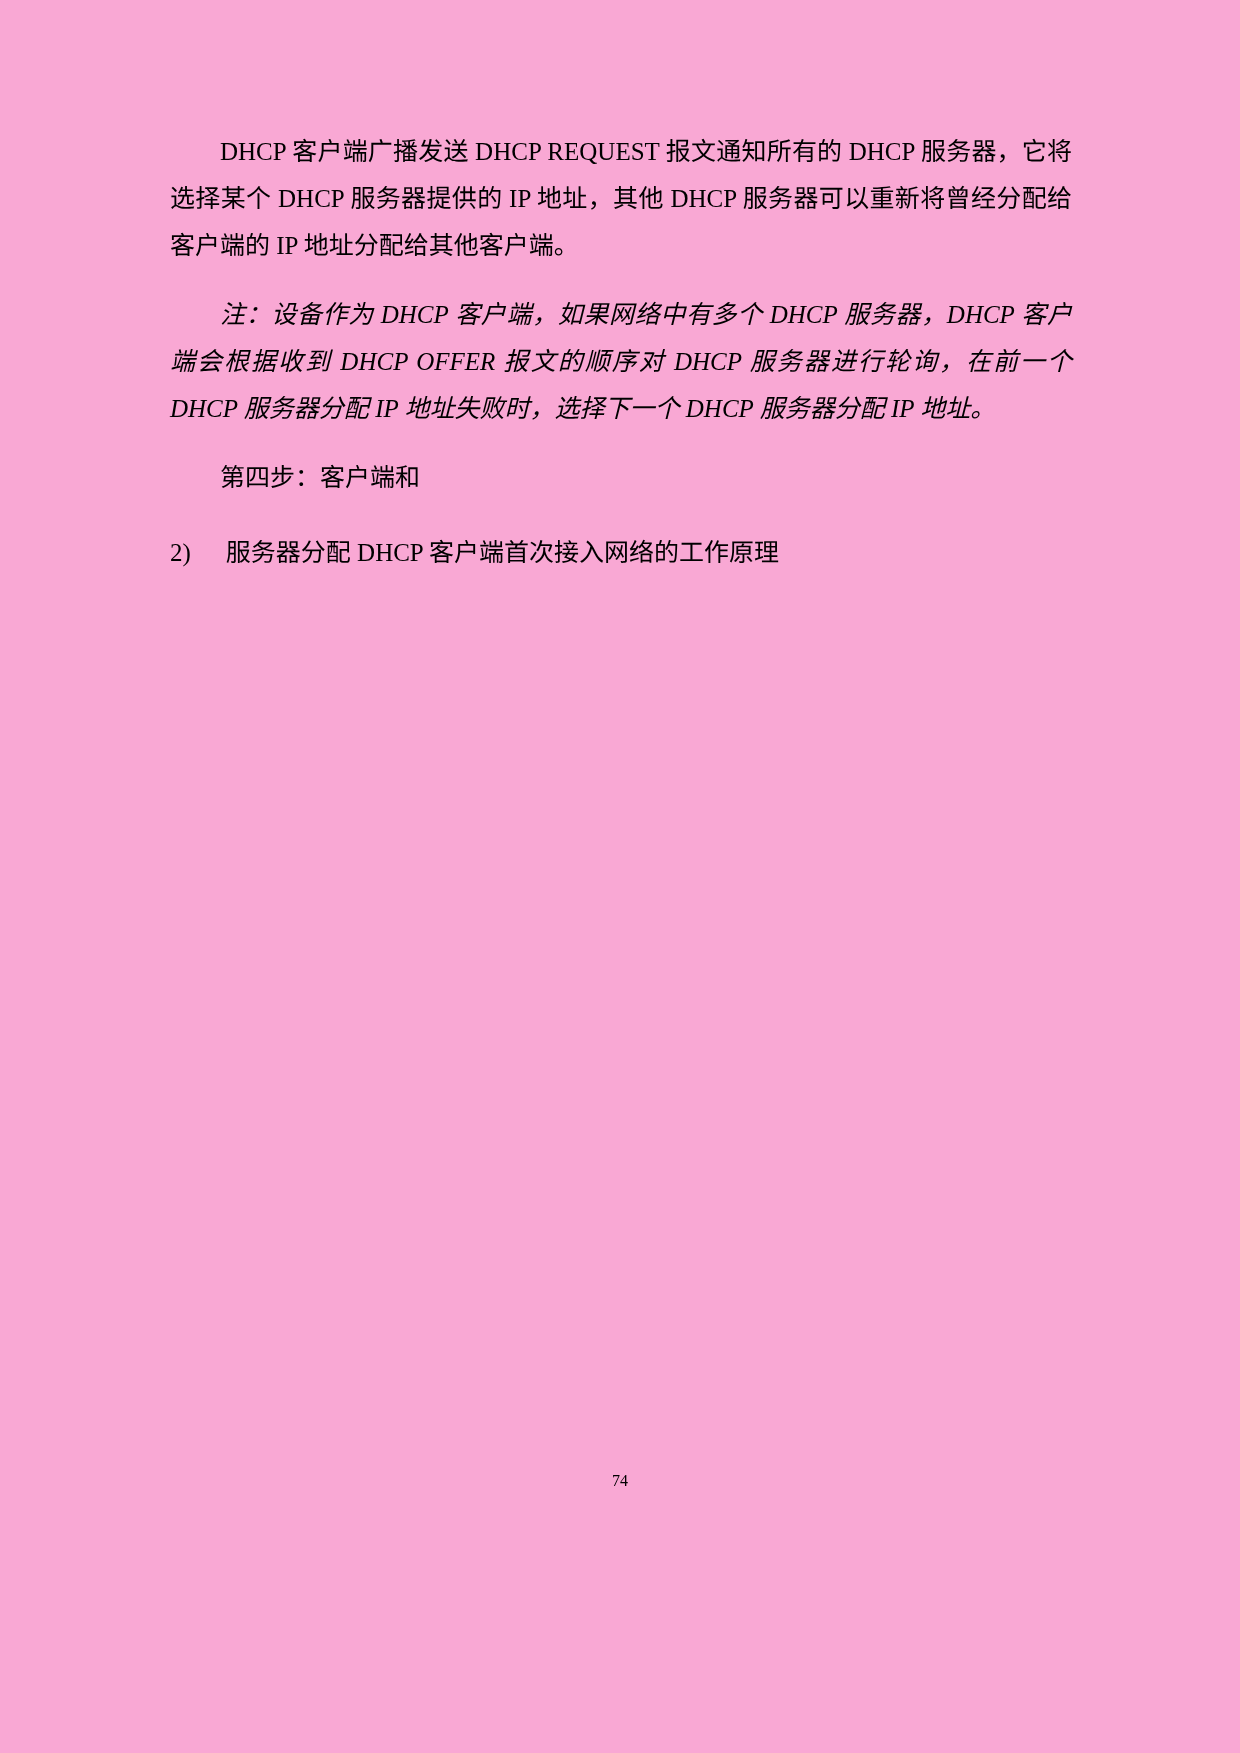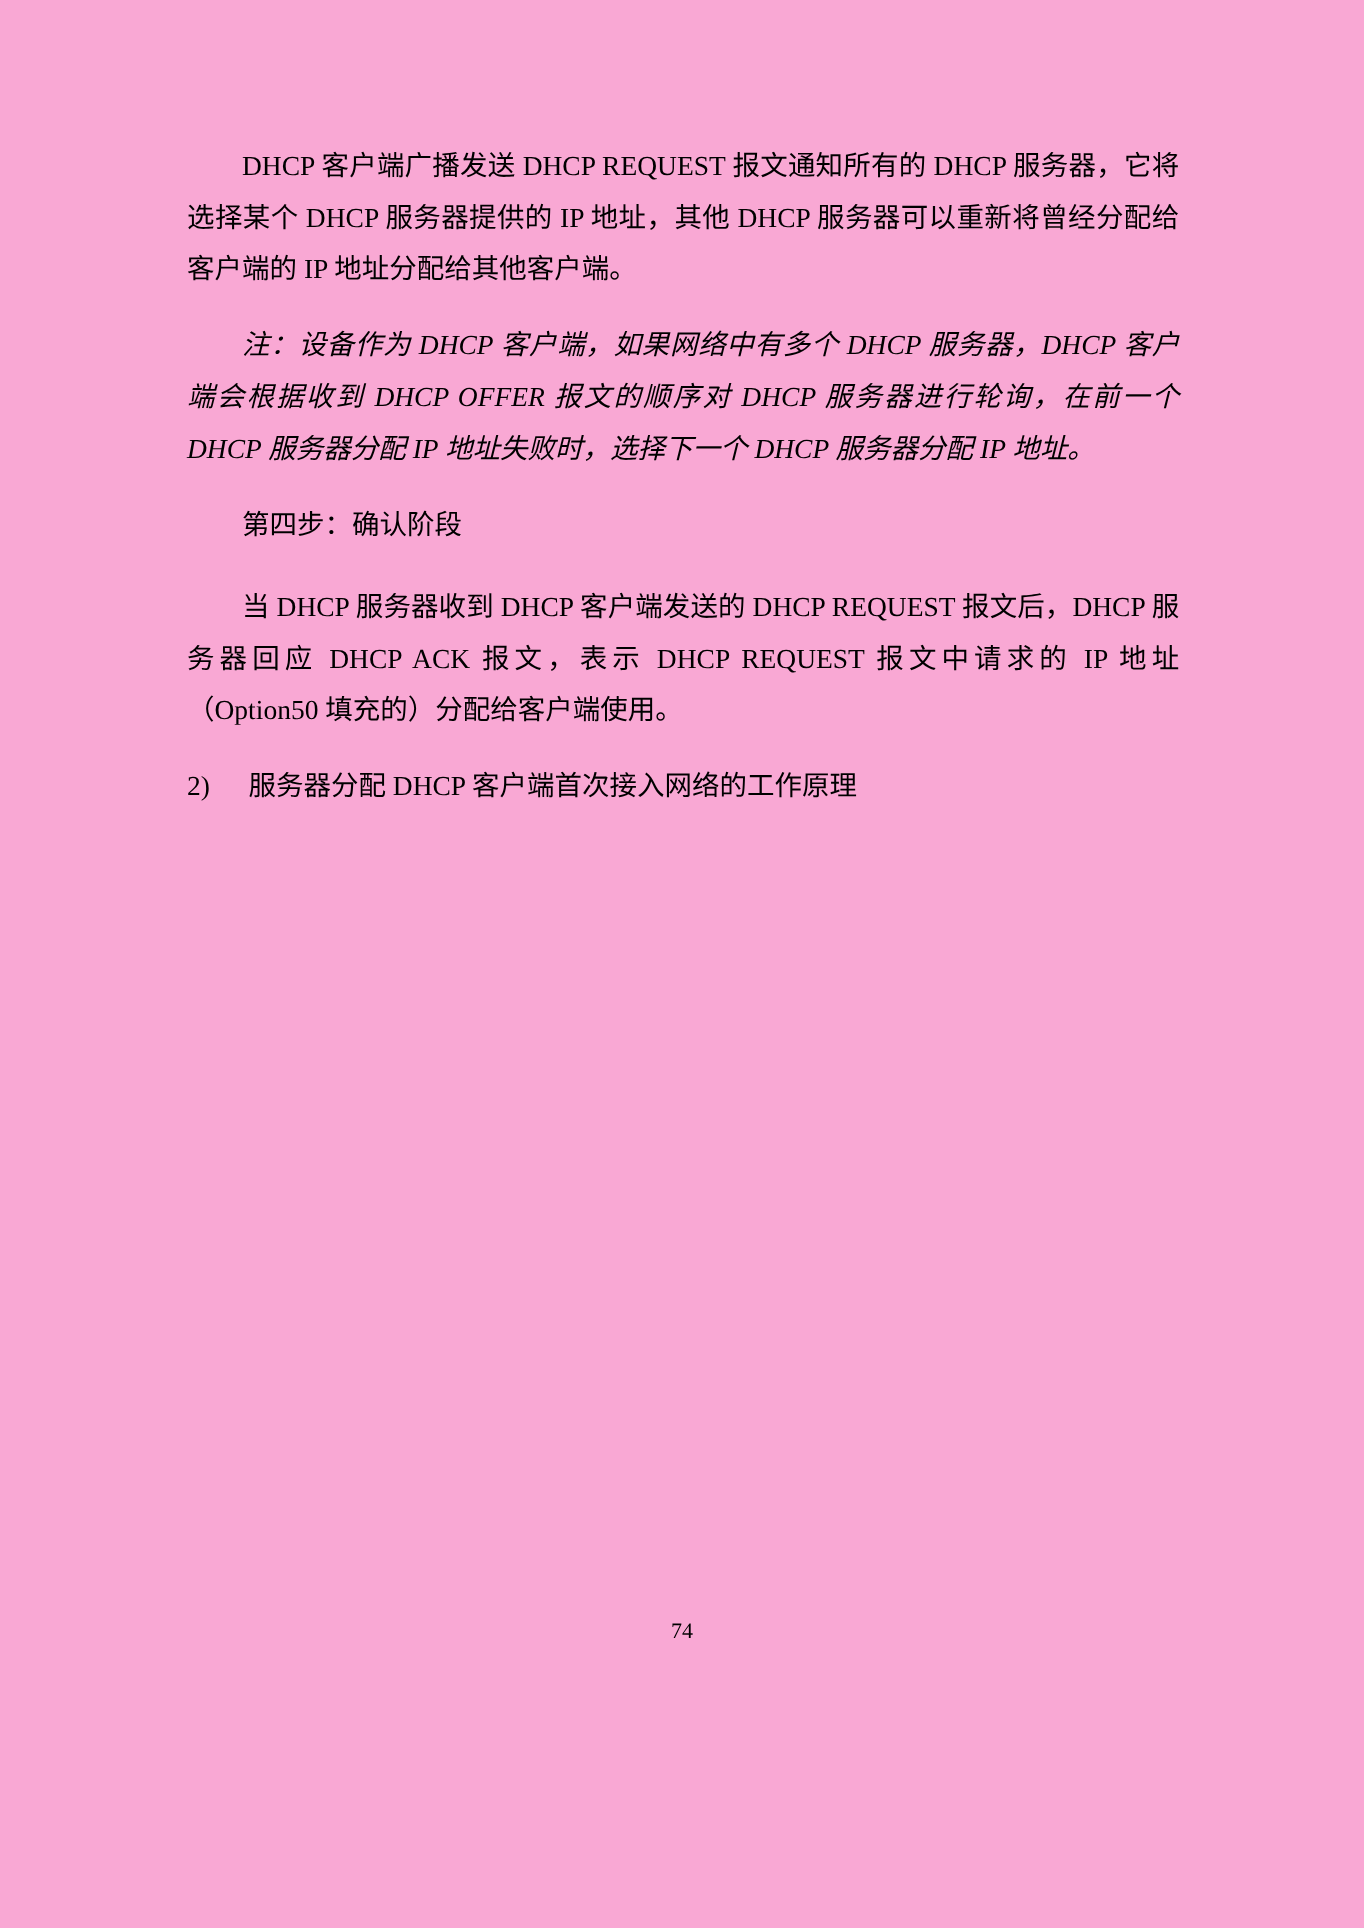--- a/index.html
+++ b/index.html
@@ -76,7 +76,7 @@
   <main class="content" id="doc-body">
       <p class="body"><span>DHCP 客户端广播发送 DHCP REQUEST 报文通知所有的 DHCP 服务器，它将选择某个 DHCP 服务器提供的 IP 地址，其他 DHCP 服务器可以重新将曾经分配给客户端的 IP 地址分配给其他客户端。</span></p>
       <p class="note"><span>注：设备作为 </span><span class="bold">DHCP</span><span> 客户端，如果网络中有多个 </span><span class="bold">DHCP</span><span> 服务器，</span><span class="bold">DHCP</span><span> 客户端会根据收到 </span><span class="bold">DHCP OFFER</span><span> 报文的顺序对 </span><span class="bold">DHCP</span><span> 服务器进行轮询，在前一个 </span><span class="bold">DHCP</span><span> 服务器分配 </span><span class="bold">IP</span><span> 地址失败时，选择下一个 </span><span class="bold">DHCP</span><span> 服务器分配 </span><span class="bold">IP</span><span> 地址。</span></p>
-      <p class="heading"><span>第四步：确认阶段</span></p>
+      <p class="heading"><span>第四步：客户端和</span></p>
       <p class="body"><span>当 DHCP 服务器收到 DHCP 客户端发送的 DHCP REQUEST 报文后，DHCP 服务器回应 DHCP ACK 报文，表示 DHCP REQUEST 报文中请求的 IP 地址（Option50 填充的）分配给客户端使用。</span></p>
       <p class="list-item"><span class="marker">2)</span><span>服务器分配 DHCP 客户端首次接入网络的工作原理</span></p>
     </main>

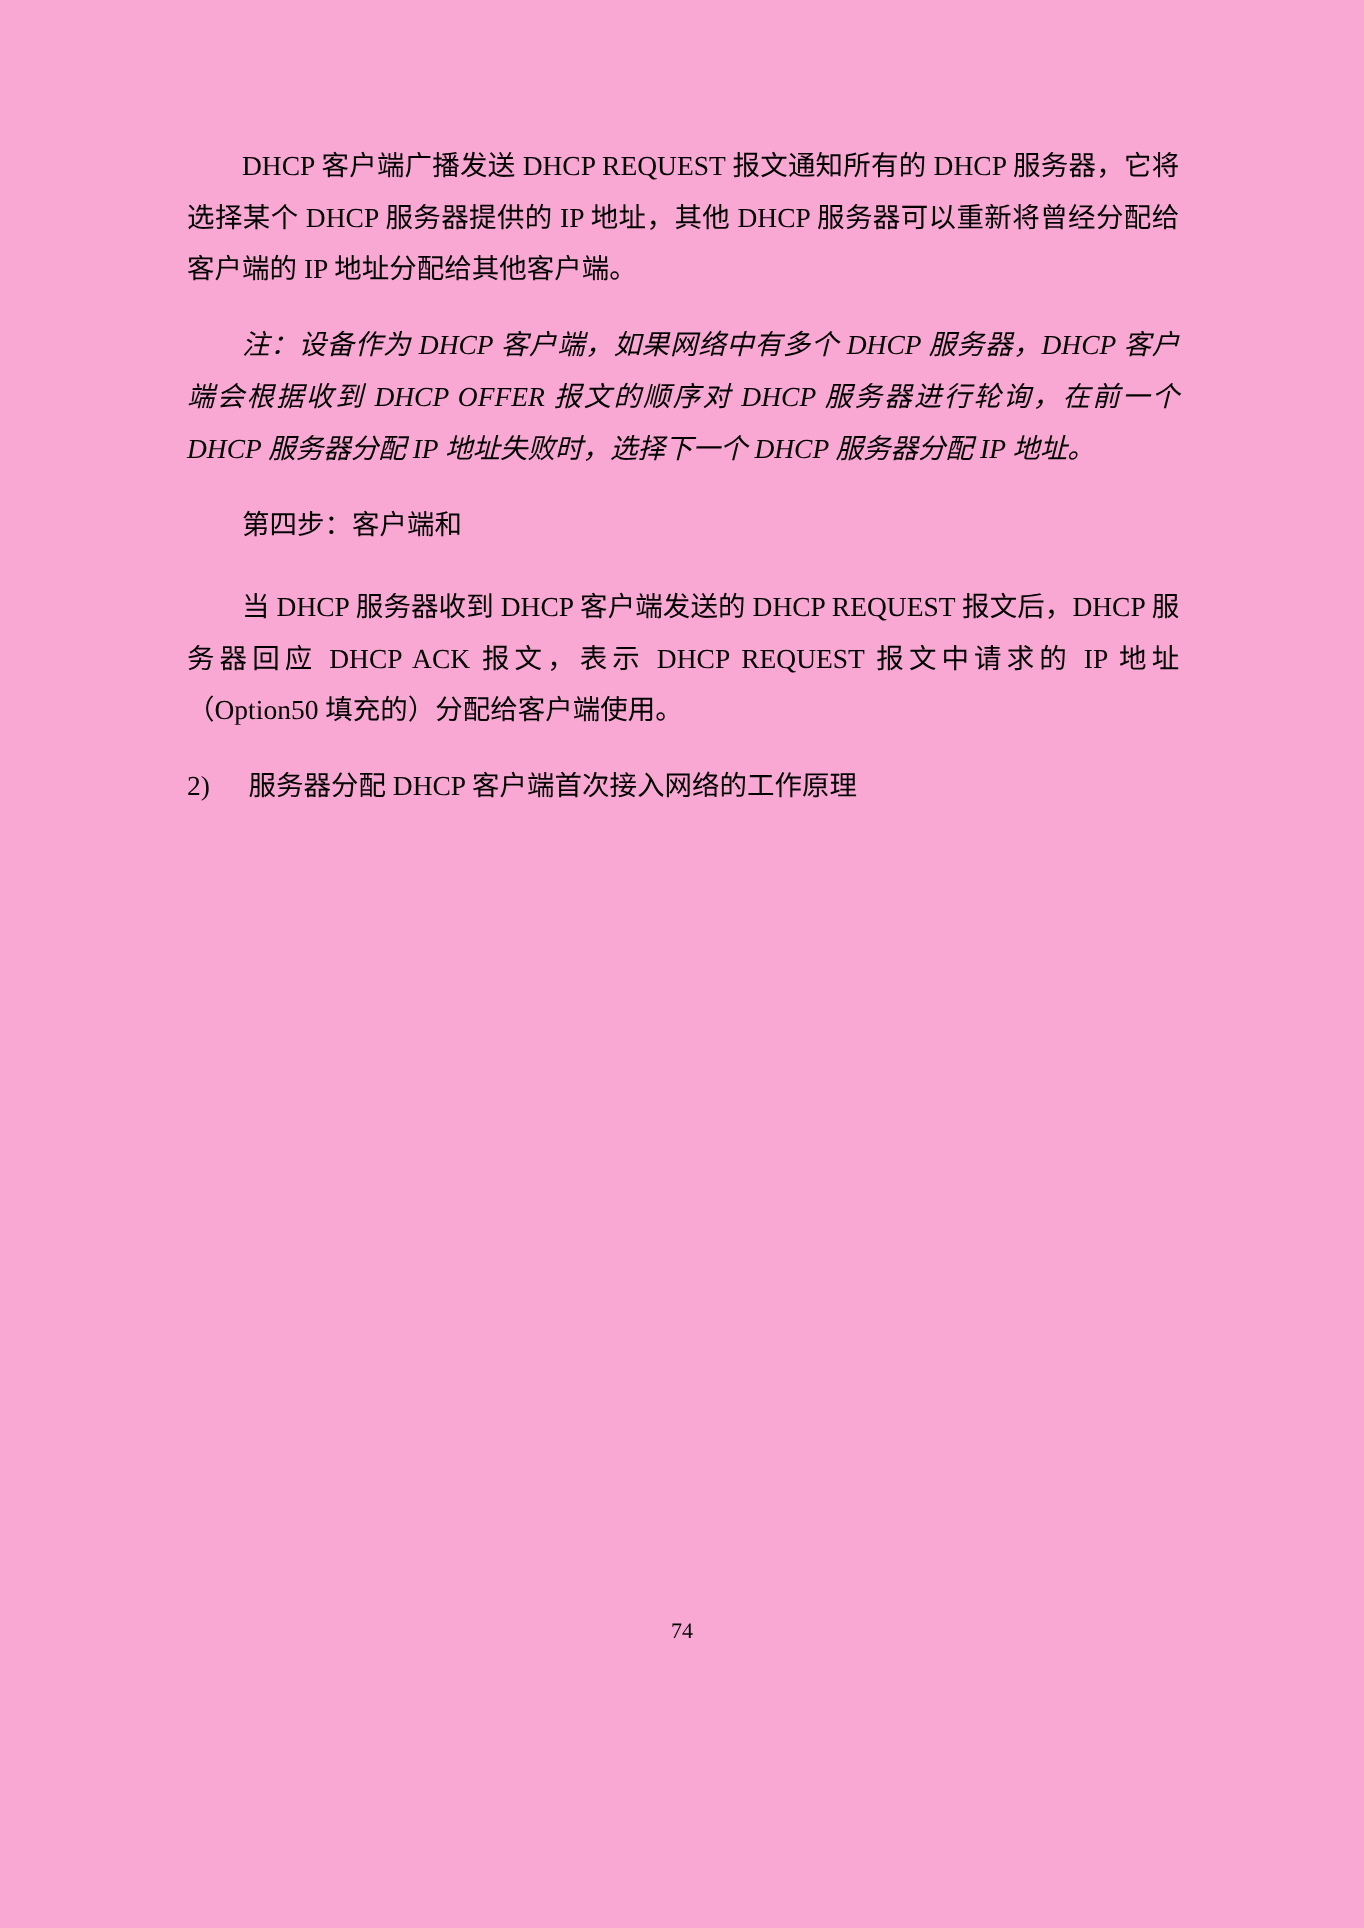--- a/index.html
+++ b/index.html
@@ -77,7 +77,6 @@
       <p class="body"><span>DHCP 客户端广播发送 DHCP REQUEST 报文通知所有的 DHCP 服务器，它将选择某个 DHCP 服务器提供的 IP 地址，其他 DHCP 服务器可以重新将曾经分配给客户端的 IP 地址分配给其他客户端。</span></p>
       <p class="note"><span>注：设备作为 </span><span class="bold">DHCP</span><span> 客户端，如果网络中有多个 </span><span class="bold">DHCP</span><span> 服务器，</span><span class="bold">DHCP</span><span> 客户端会根据收到 </span><span class="bold">DHCP OFFER</span><span> 报文的顺序对 </span><span class="bold">DHCP</span><span> 服务器进行轮询，在前一个 </span><span class="bold">DHCP</span><span> 服务器分配 </span><span class="bold">IP</span><span> 地址失败时，选择下一个 </span><span class="bold">DHCP</span><span> 服务器分配 </span><span class="bold">IP</span><span> 地址。</span></p>
       <p class="heading"><span>第四步：客户端和</span></p>
-      <p class="body"><span>当 DHCP 服务器收到 DHCP 客户端发送的 DHCP REQUEST 报文后，DHCP 服务器回应 DHCP ACK 报文，表示 DHCP REQUEST 报文中请求的 IP 地址（Option50 填充的）分配给客户端使用。</span></p>
       <p class="list-item"><span class="marker">2)</span><span>服务器分配 DHCP 客户端首次接入网络的工作原理</span></p>
     </main>
   <footer class="page-footer">

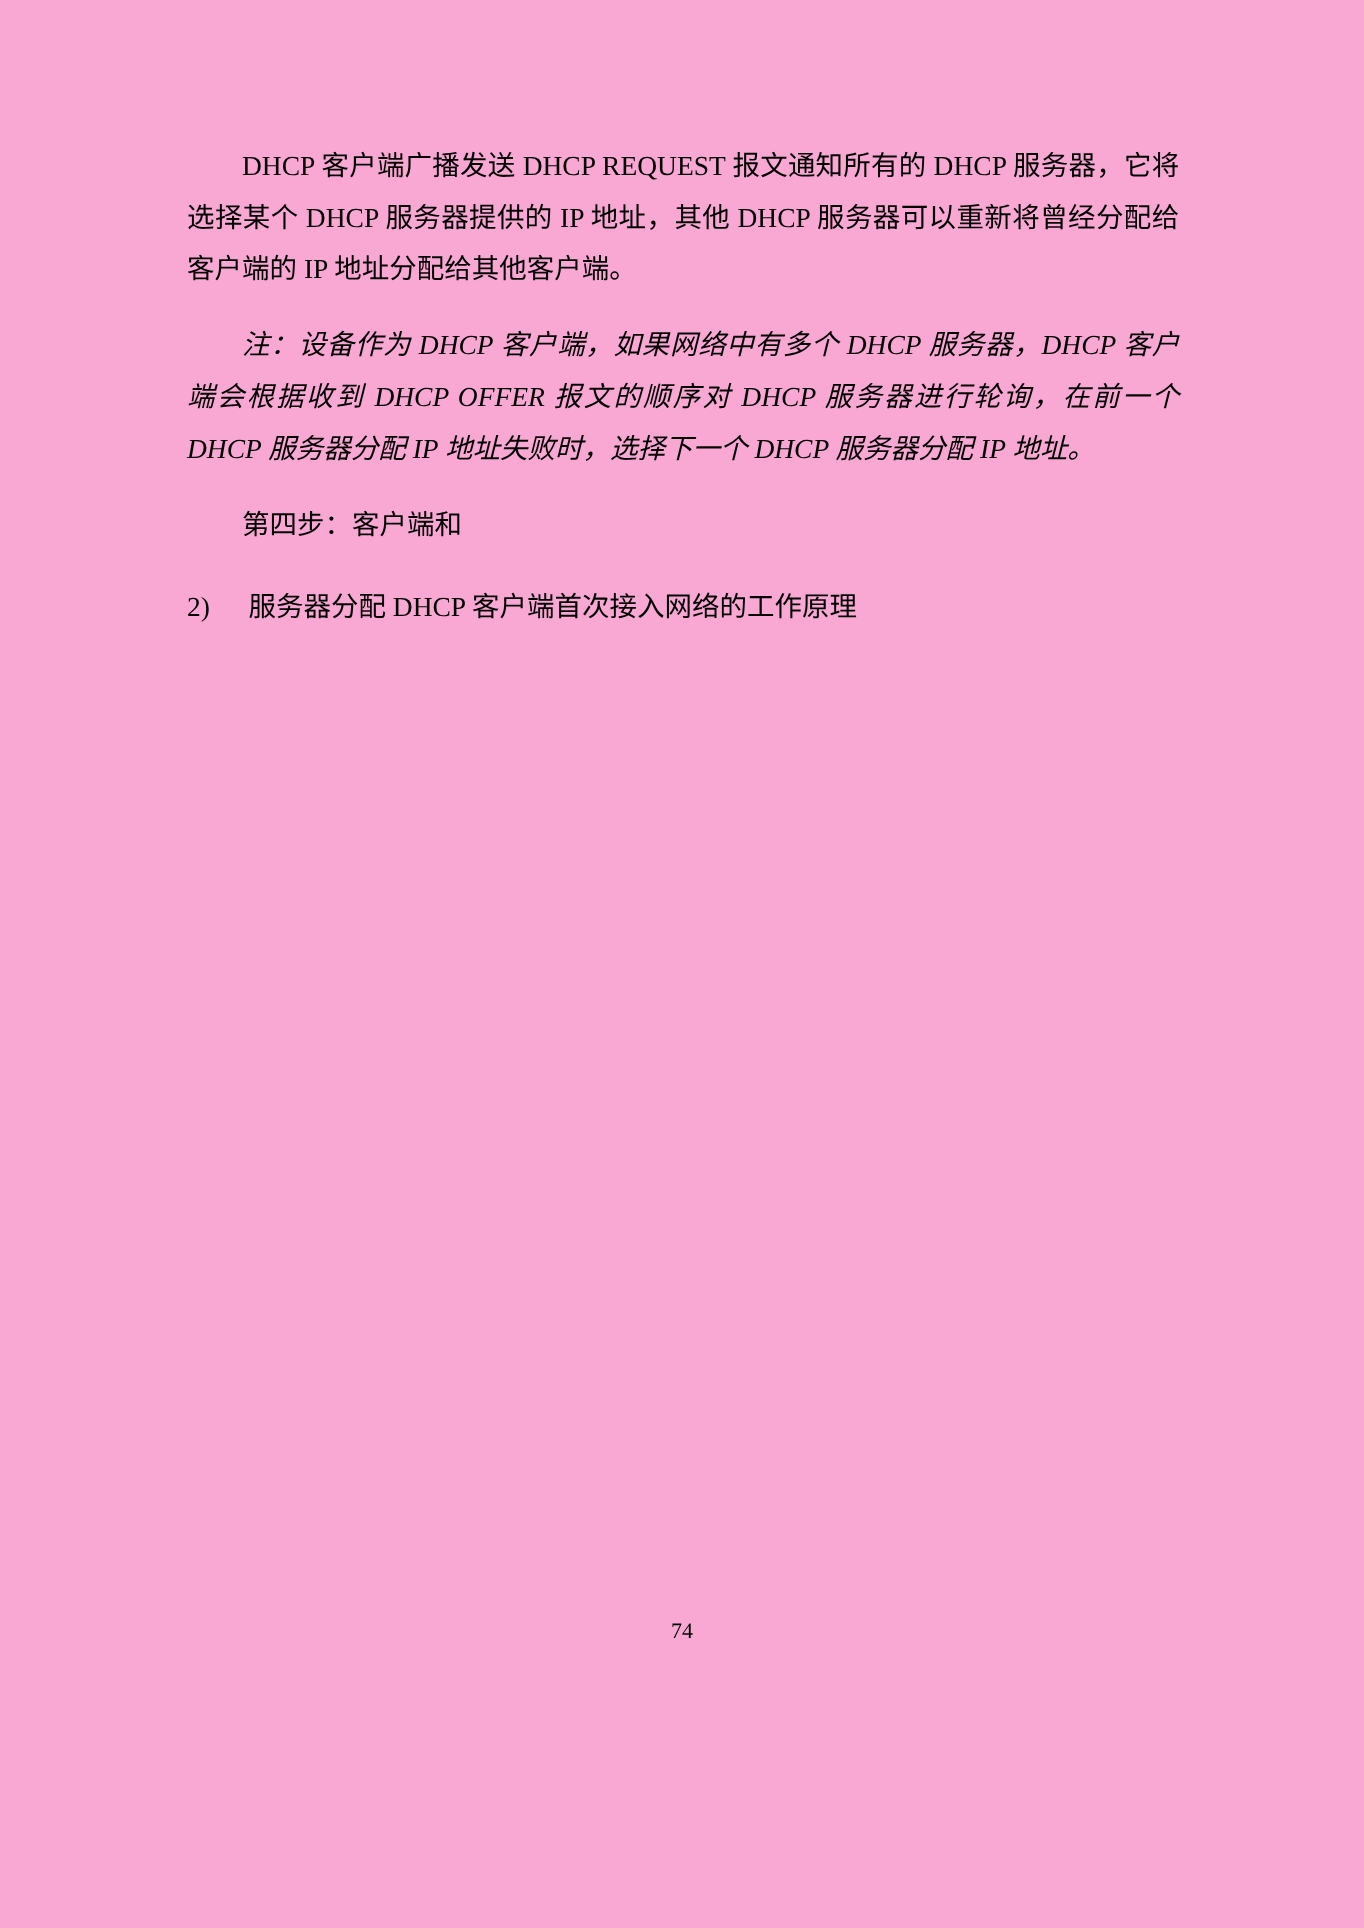--- a/index.html
+++ b/index.html
@@ -64,7 +64,7 @@
     text-align: center;
   }
   .page-number {
-    font-size: 20px;
+    font-size: 16px;
     color: #000000;
     font-family: "Liberation Serif", "DejaVu Serif", serif;
   }

